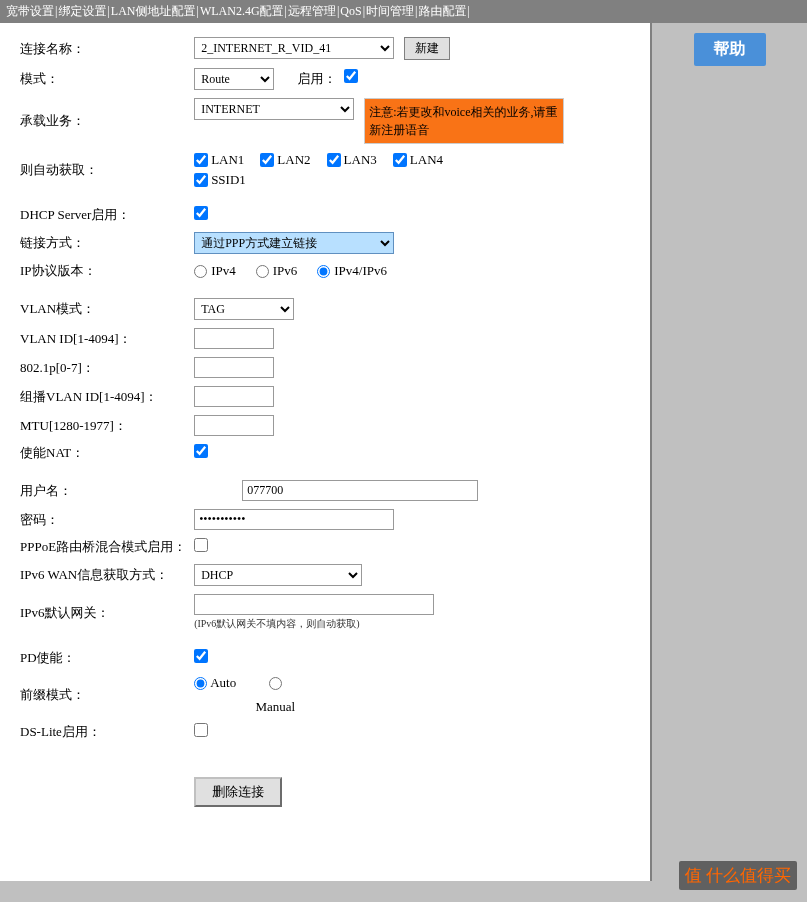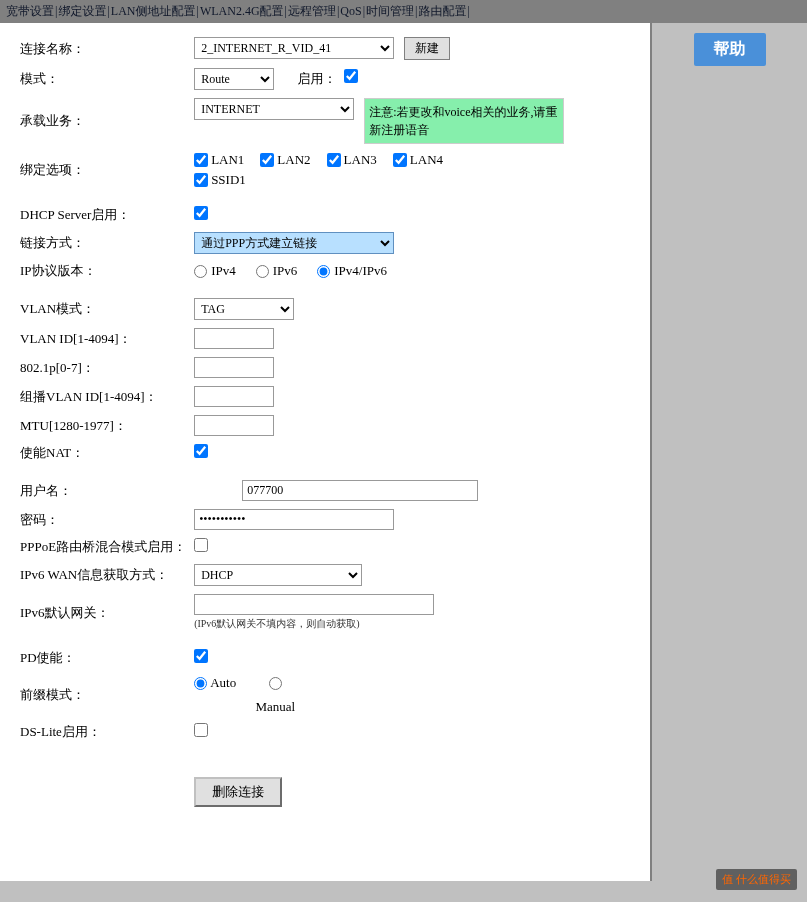--- a/index.html
+++ b/index.html
@@ -23,7 +23,7 @@
       white-space: nowrap;
     }
     .top-nav span {
-      color: #0f172a;
+      color: #ffffff;
       cursor: pointer;
     }
     .nav-sep { color: #fff; margin: 0 1px; }

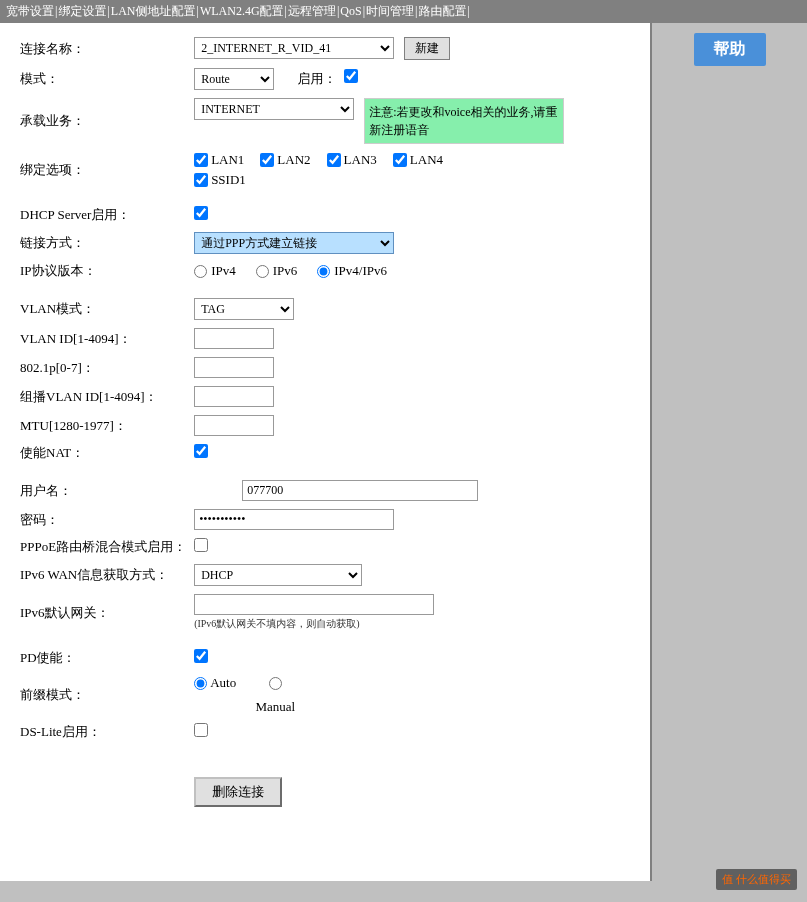--- a/index.html
+++ b/index.html
@@ -169,7 +169,7 @@
       color: #000;
       border: 1px solid #ccc;
       padding: 4px;
-      background: #86efac;
+      background: #f97316;
       max-width: 200px;
       line-height: 1.5;
     }

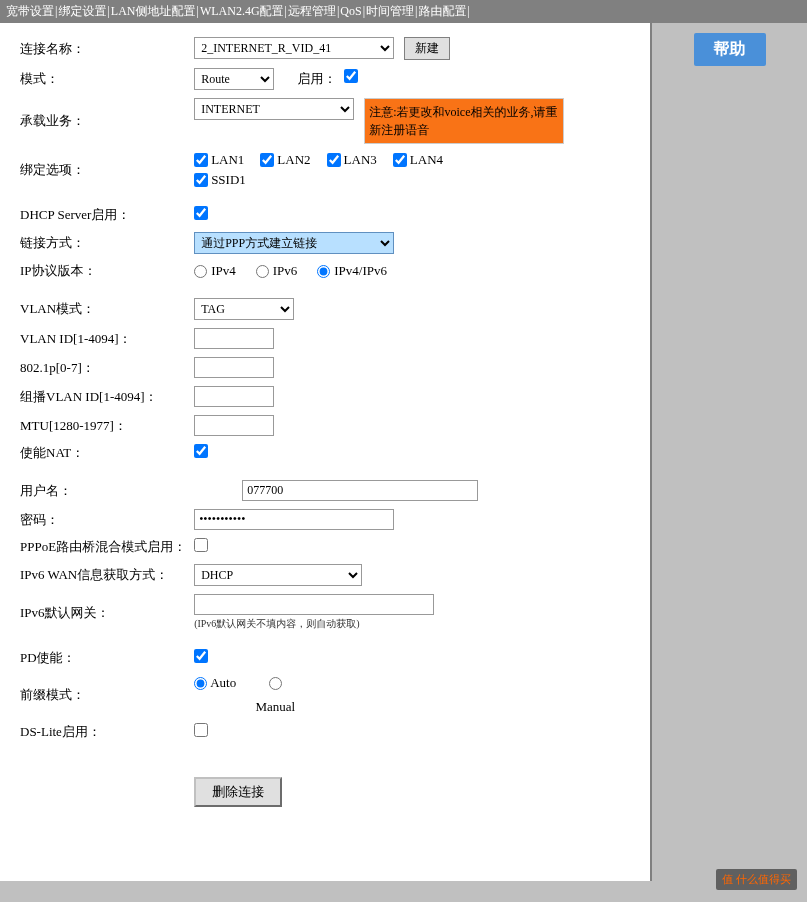--- a/index.html
+++ b/index.html
@@ -254,7 +254,7 @@
       </tr>
 
       <tr>
-        <td class="label-cell">绑定选项：</td>
+        <td class="label-cell">则自动获取：</td>
         <td class="value-cell">
           <div style="display:flex; gap:16px; flex-wrap:wrap;">
             <label class="binding-item">

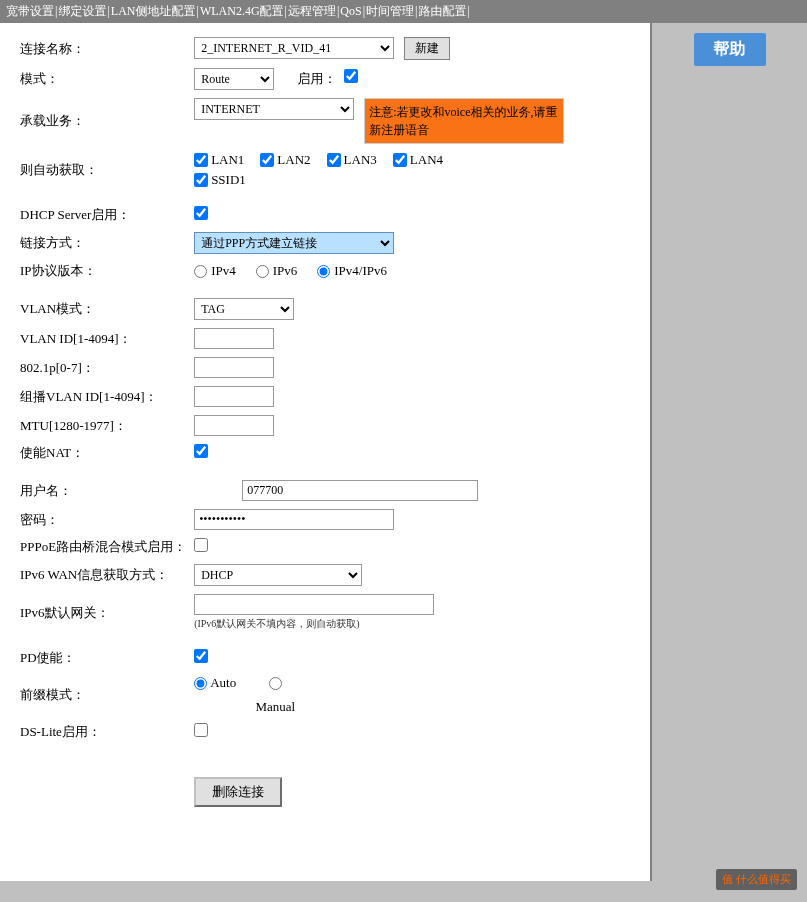--- a/index.html
+++ b/index.html
@@ -72,7 +72,7 @@
       right: 10px;
       background: rgba(0,0,0,0.5);
       color: #ff6600;
-      font-size: 11px;
+      font-size: 17px;
       padding: 3px 6px;
       border-radius: 2px;
     }

